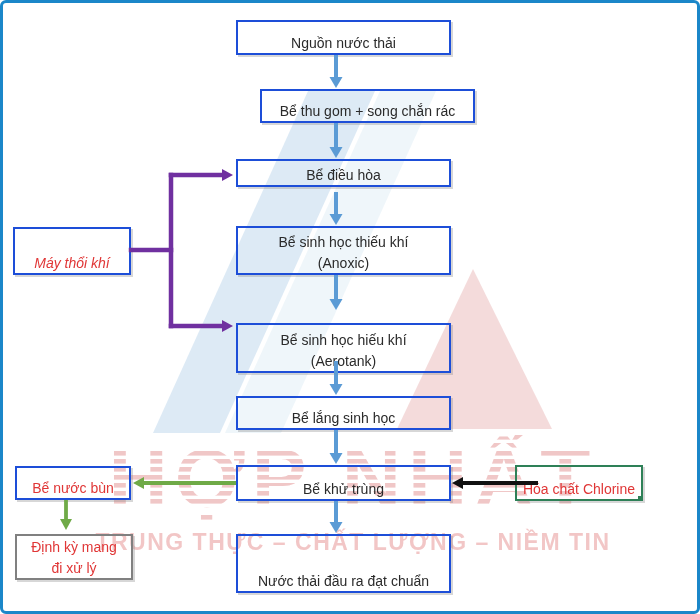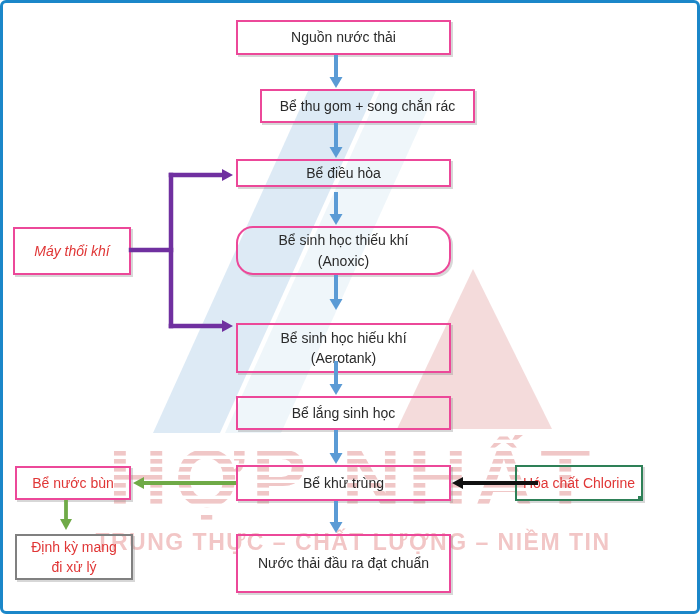--- a/index.html
+++ b/index.html
@@ -13,8 +13,8 @@
   .arrows{z-index:2;pointer-events:none;}
   .fbox{
     position:absolute;box-sizing:border-box;z-index:1;
-    border:2px solid #ec4899;background:transparent;
-    display:flex;flex-direction:column;align-items:center;justify-content:center;
+    border:2px solid #1d4ed8;background:transparent;
+    display:flex;flex-direction:column;align-items:center;justify-content:flex-end;
     font-size:14px;color:#2a2a2a;text-align:center;line-height:1.45;
     box-shadow:2px 2px 0 rgba(140,140,140,0.35);
   }

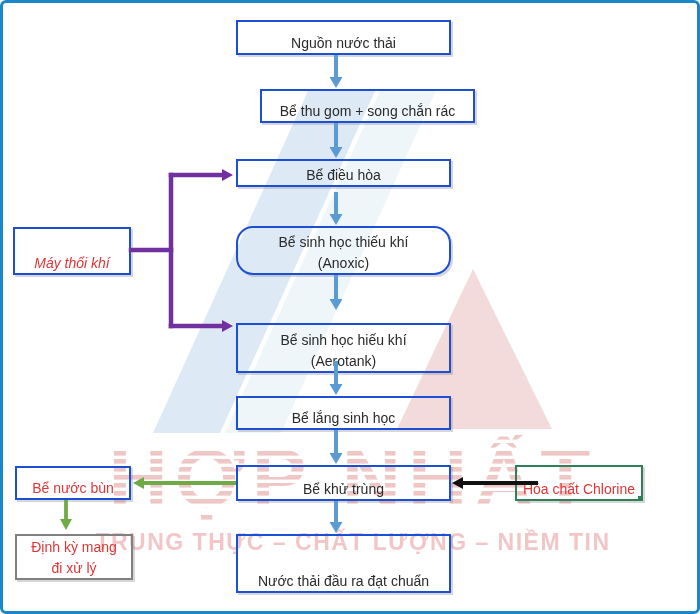--- a/index.html
+++ b/index.html
@@ -55,7 +55,7 @@
   <div class="fbox main" style="top:156px;height:28px;">
     <span>Bể điều hòa</span>
   </div>
-  <div class="fbox main" style="top:223px;height:49px;border-radius:17px;">
+  <div class="fbox main" style="top:223px;height:49px;">
     <span>Bể sinh học thiếu khí</span>
     <span>(Anoxic)</span>
   </div>

